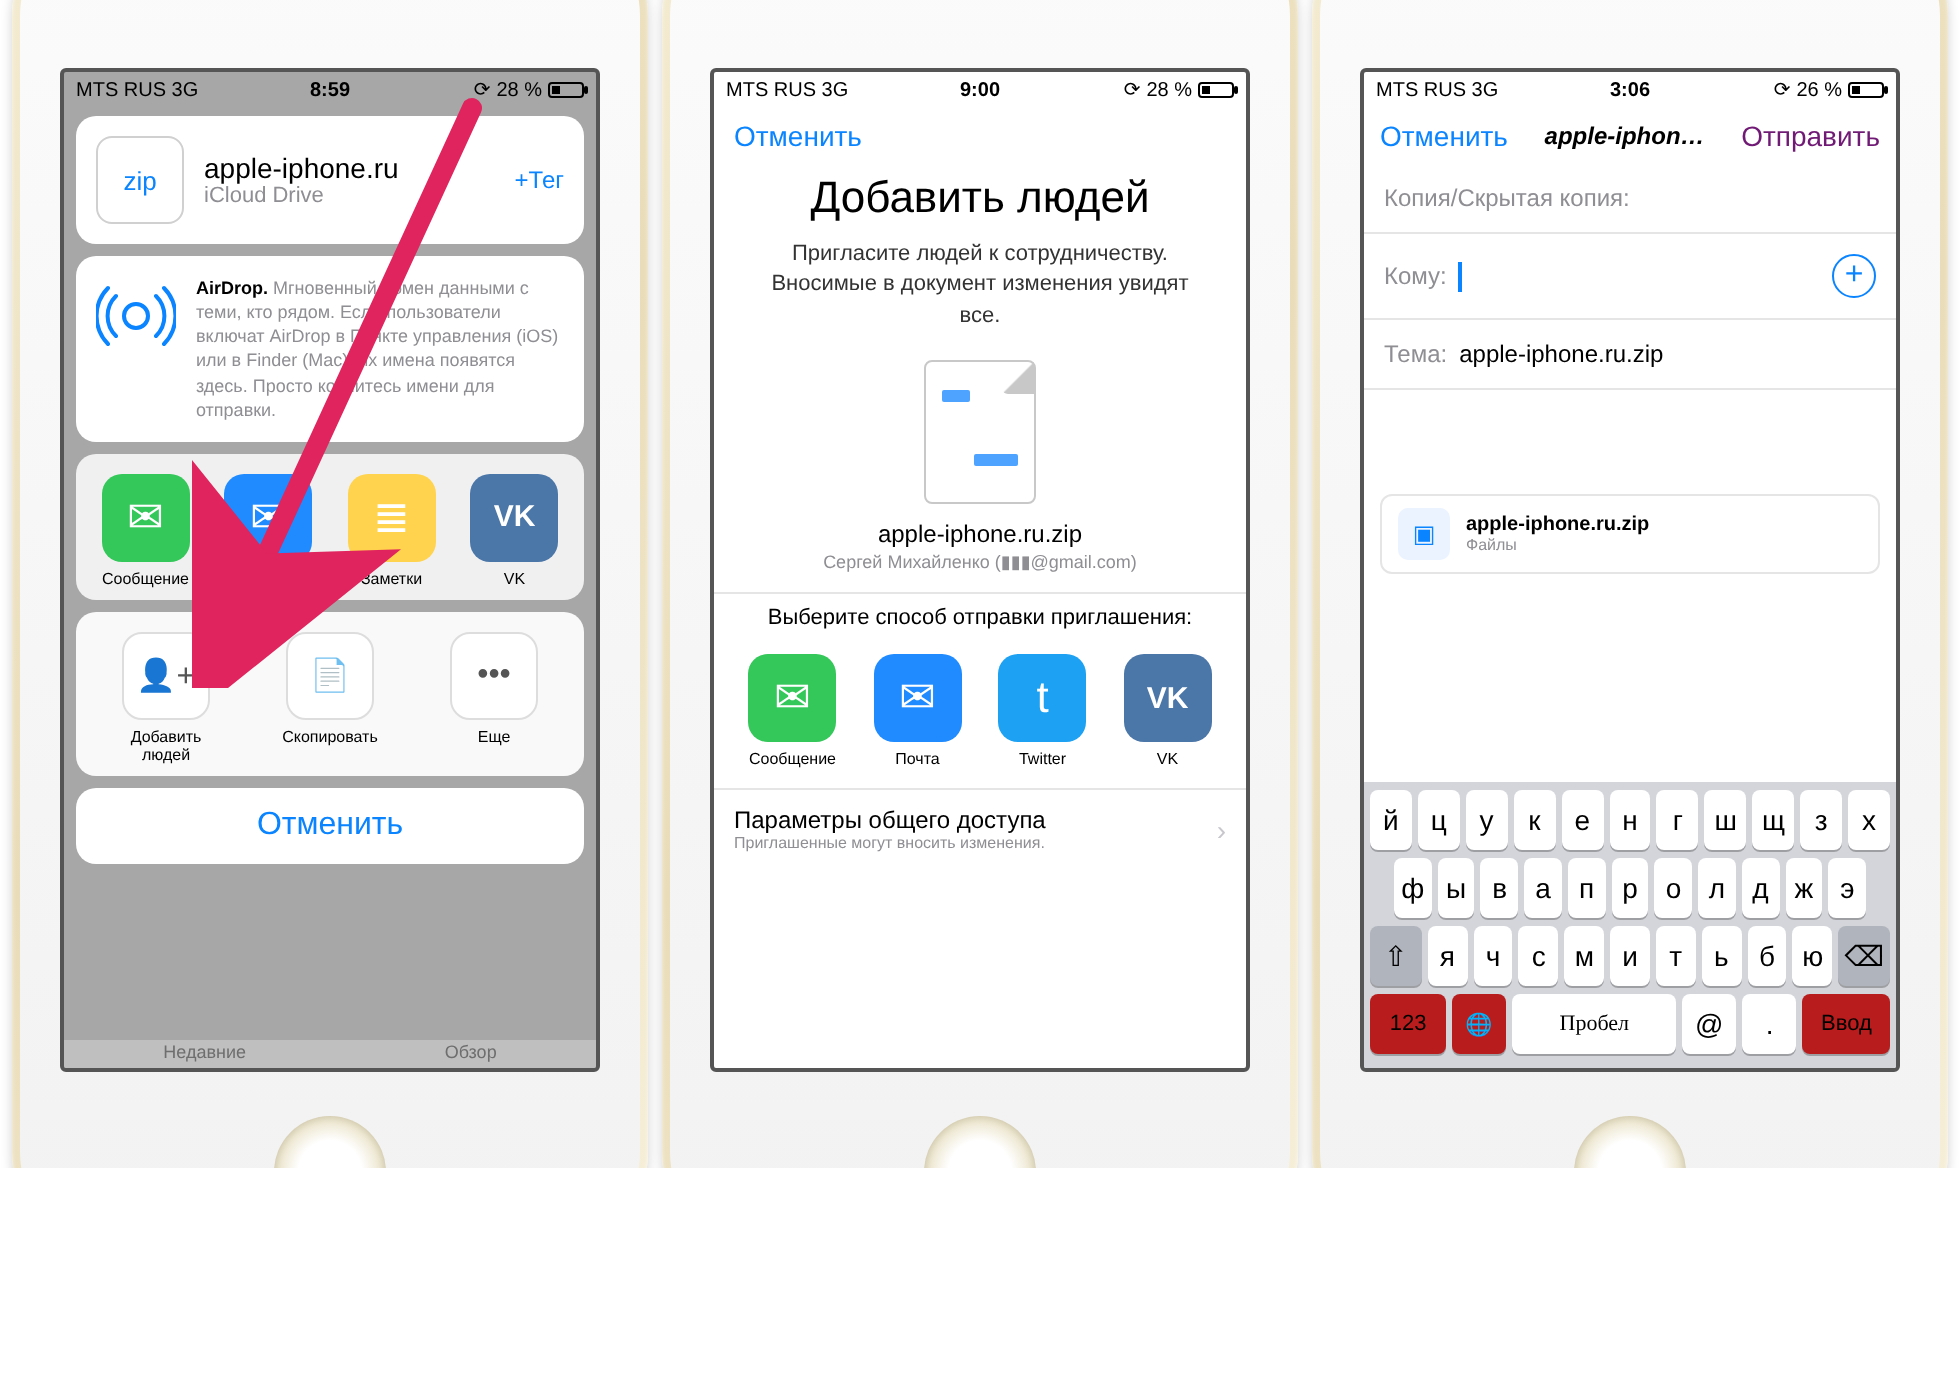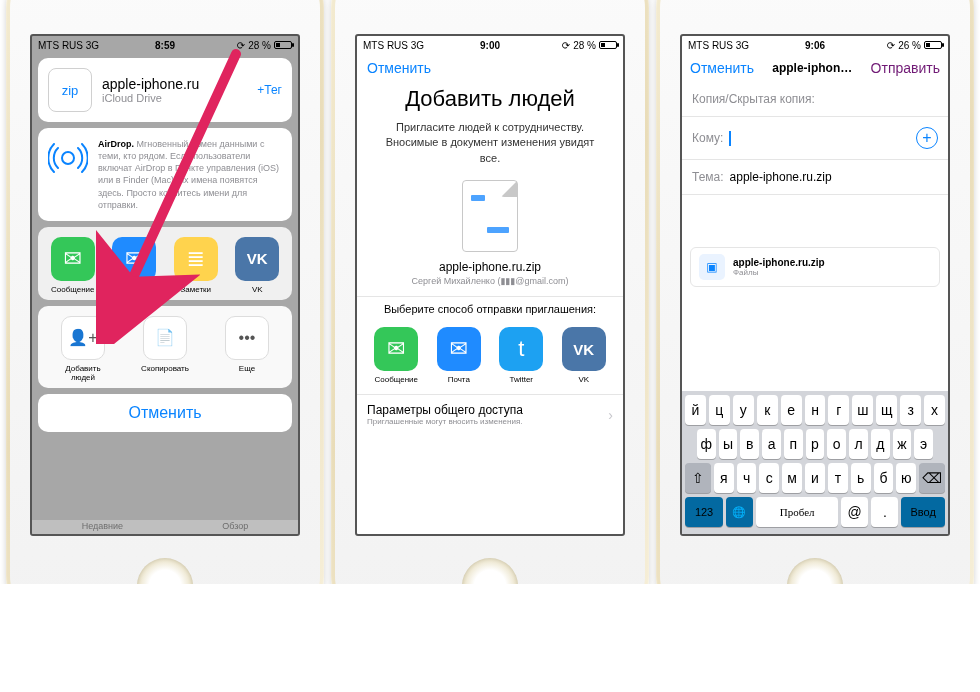--- a/index.html
+++ b/index.html
@@ -227,7 +227,7 @@
     <div class="screen">
       <div class="status">
         <span>MTS RUS  3G</span>
-        <span class="mid">9:06</span>
+        <span class="mid">3:06</span>
         <span class="bat">⟳ <span>26 %</span><span class="bat-icon">
               <span class="bat-fill"></span>
             </span></span>

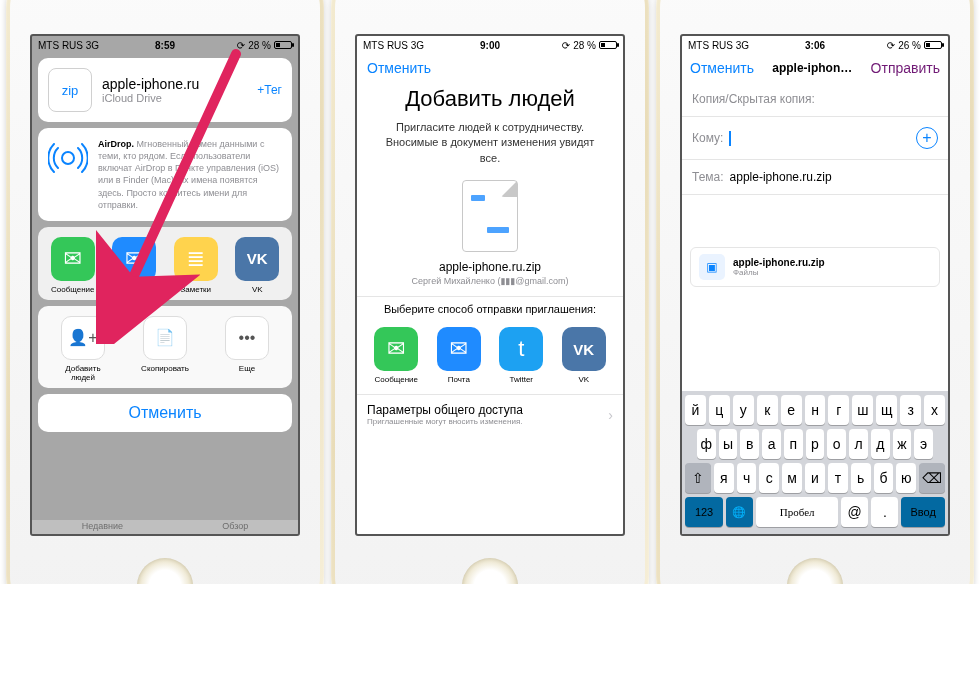--- a/index.html
+++ b/index.html
@@ -57,7 +57,7 @@
   
   .p3 .mhdr { display:flex; justify-content:space-between; align-items:center; padding:6px 8px; font-size:14px; }
   .mhdr .l { color:#0a84ff; }
-  .mhdr .c { font-size:12px; font-weight:600; }
+  .mhdr .c { font-size:12px; font-weight:600;font-style:italic; }
   .mhdr .r { color:#701a75; }
   .mrow { border-bottom:1px solid #e5e5e5; padding:10px; display:flex; align-items:center; font-size:12px; color:#8e8e93; }
   .mrow .lbl { margin-right:6px; }

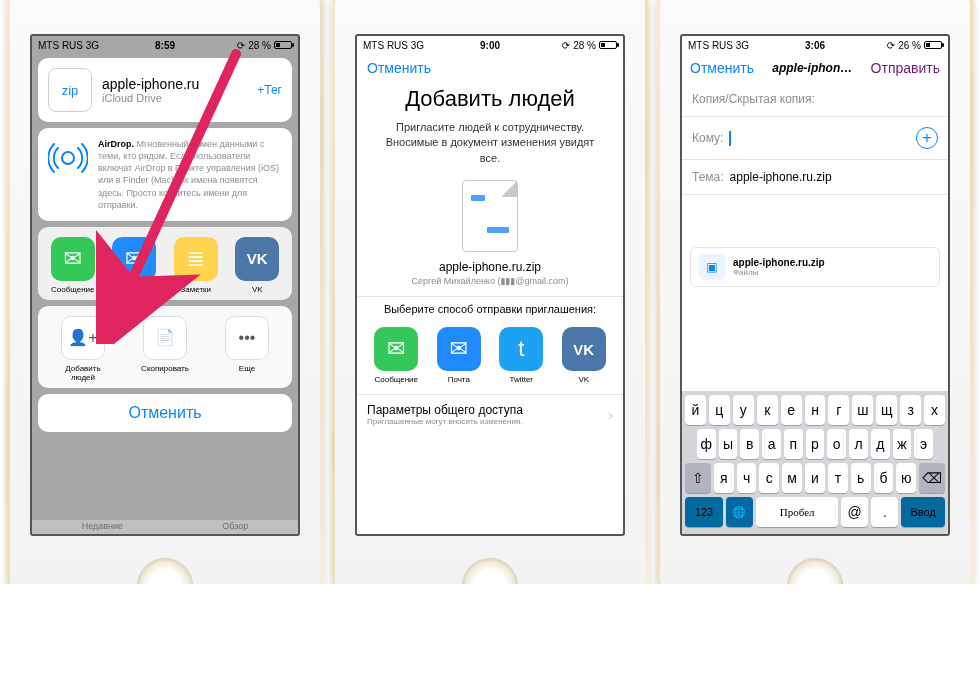--- a/index.html
+++ b/index.html
@@ -72,7 +72,7 @@
   .kbd { position:absolute; bottom:0; left:0; right:0; background:#d3d5da; padding:4px 3px 3px; }
   .krow { display:flex; gap:3px; margin-bottom:4px; justify-content:center; }
   .key { background:#fff; border-radius:4px; height:30px; flex:1; display:flex; align-items:center; justify-content:center; font-size:14px; box-shadow:0 1px 0 rgba(0,0,0,.25); }
-  .key.g { background:#0369a1; color:#000; }
+  .key.g { background:#b91c1c; color:#000; }
   .key.sm { font-size:11px; }
   .krow.r2 { padding:0 12px; }
   .krow.r3 .shift, .krow.r3 .del { flex:1.3; background:#b0b4bc; }

